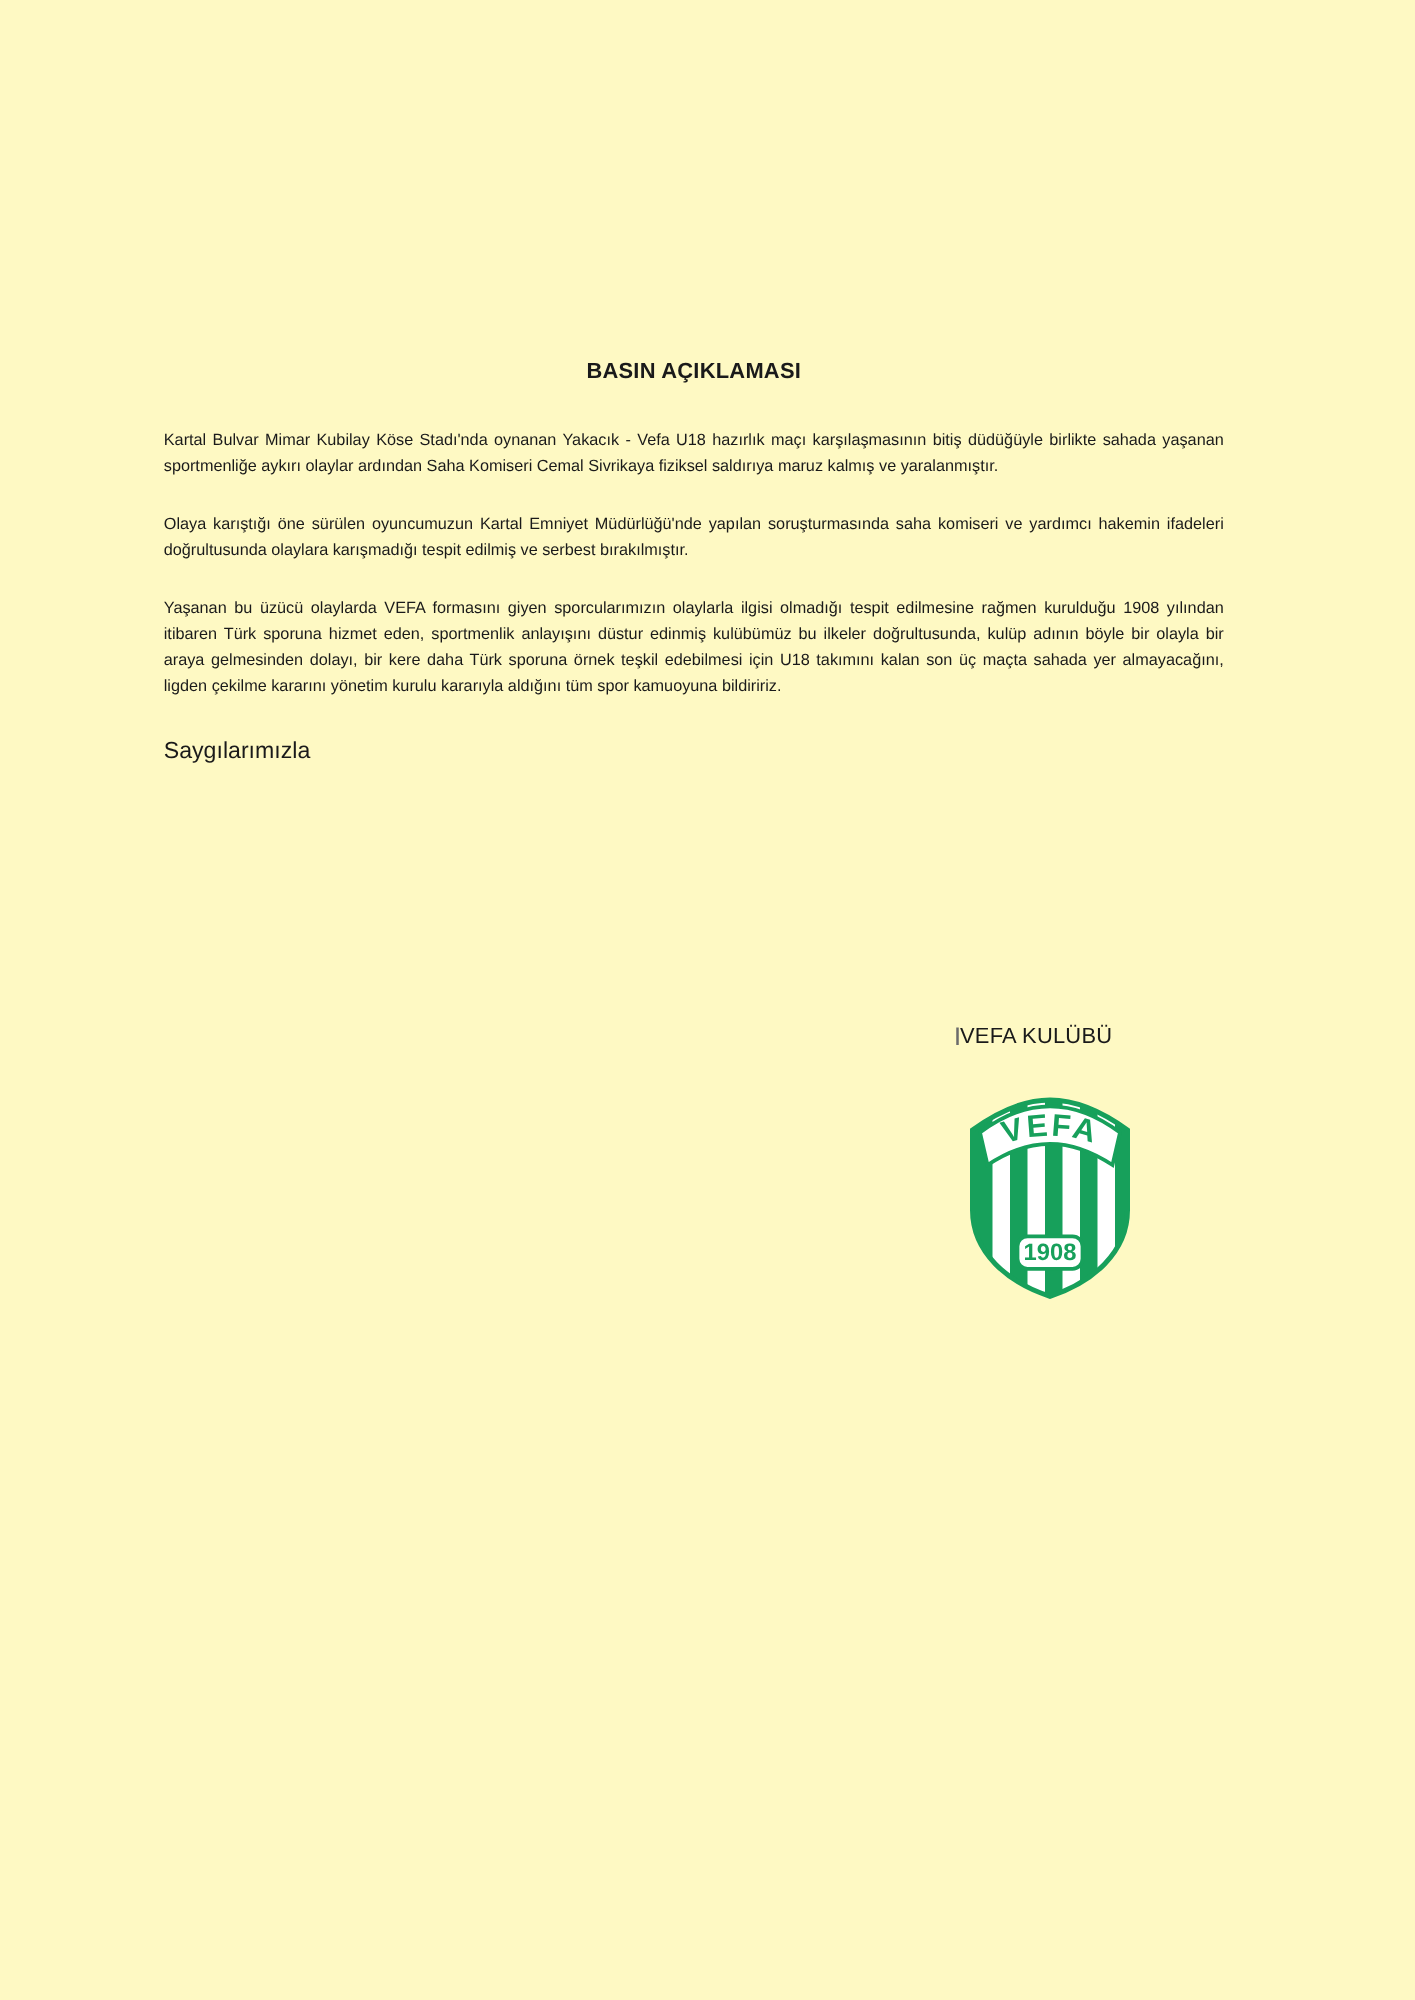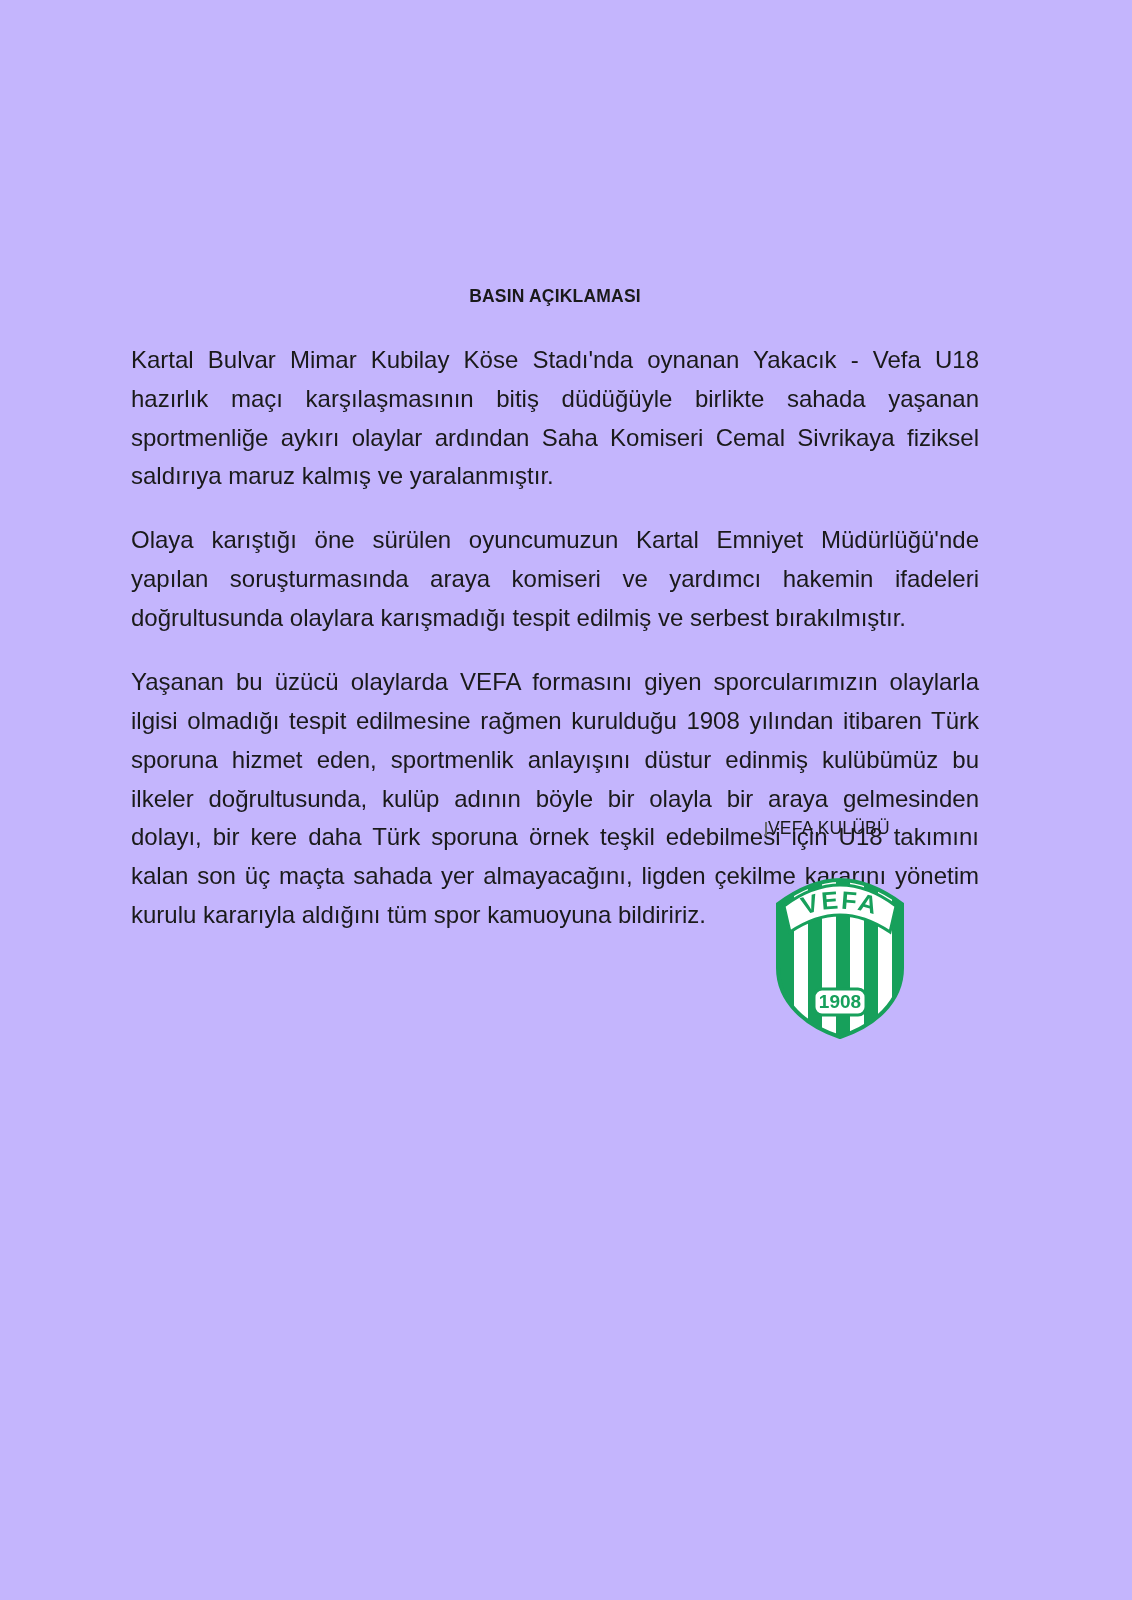--- a/index.html
+++ b/index.html
@@ -22,7 +22,7 @@
     top: 0;
     width: 1132px;
     height: 1600px;
-    background: #c4b5fd;
+    background: #fef9c3;
   }
 
   .content {

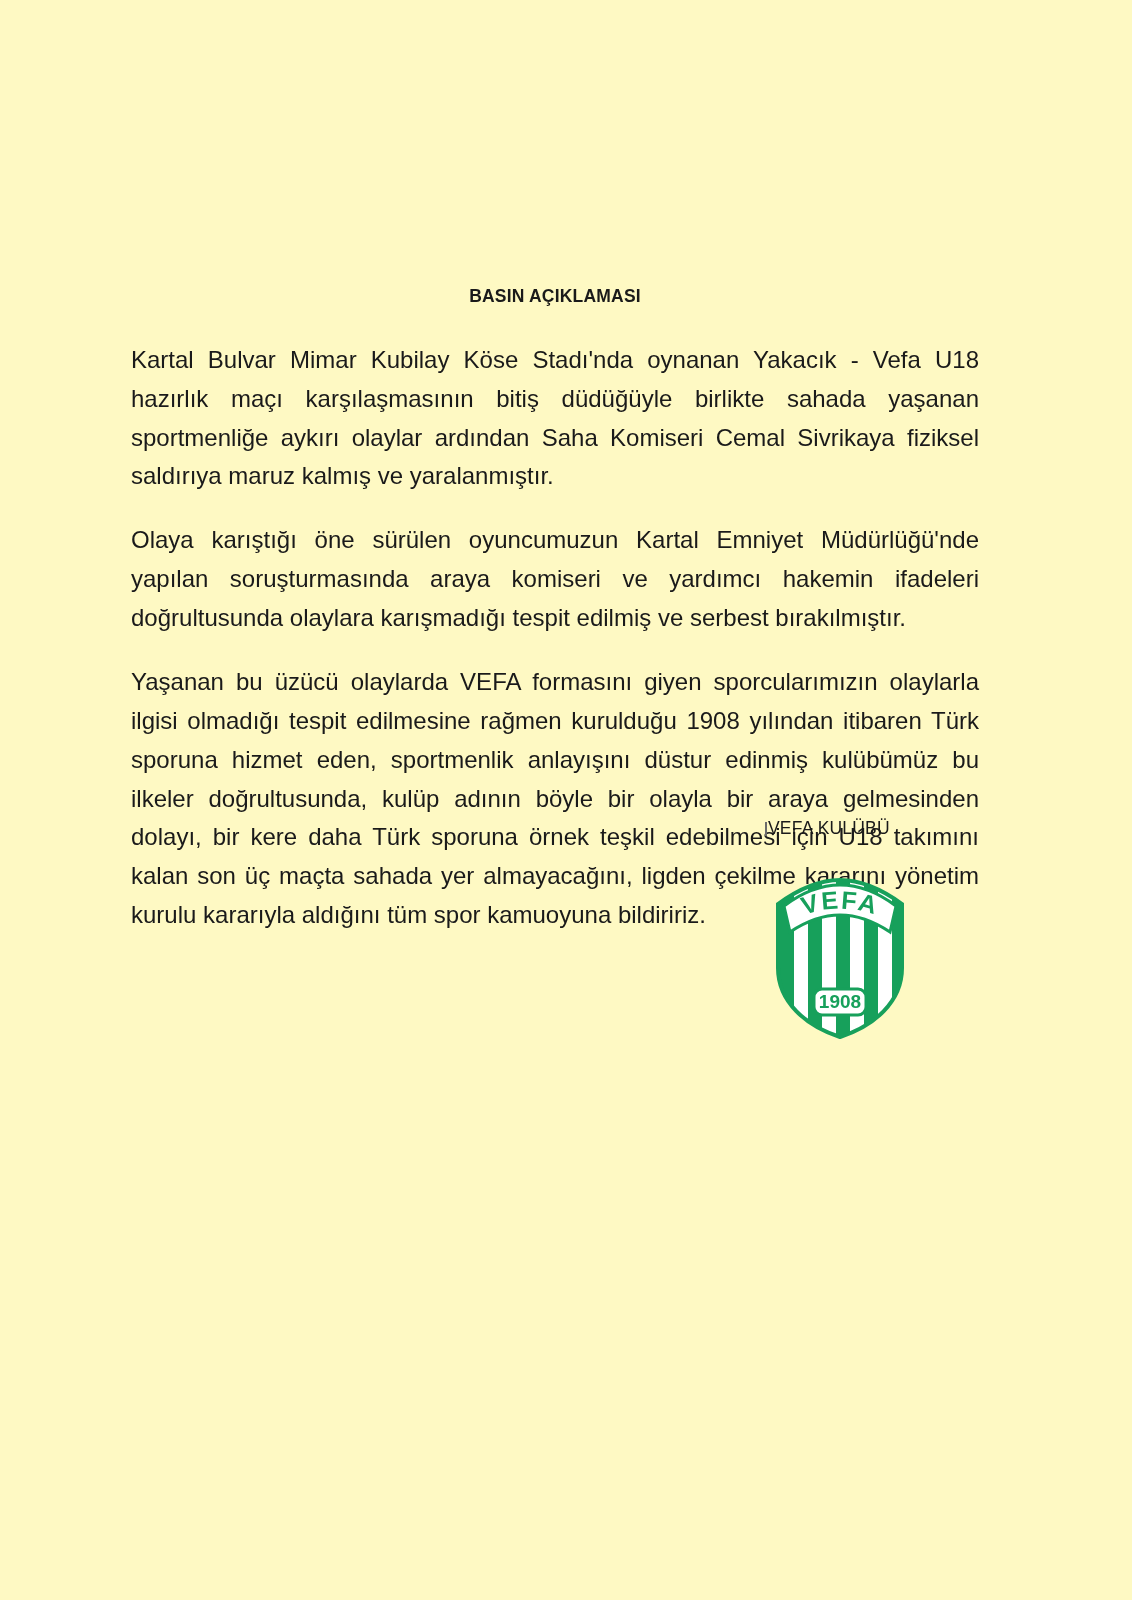--- a/index.html
+++ b/index.html
@@ -42,7 +42,7 @@
   }
 
   .paragraph {
-    font-size: 24px;
+    font-size: 13px;
     line-height: 1.62;
     text-align: justify;
     text-justify: inter-word;

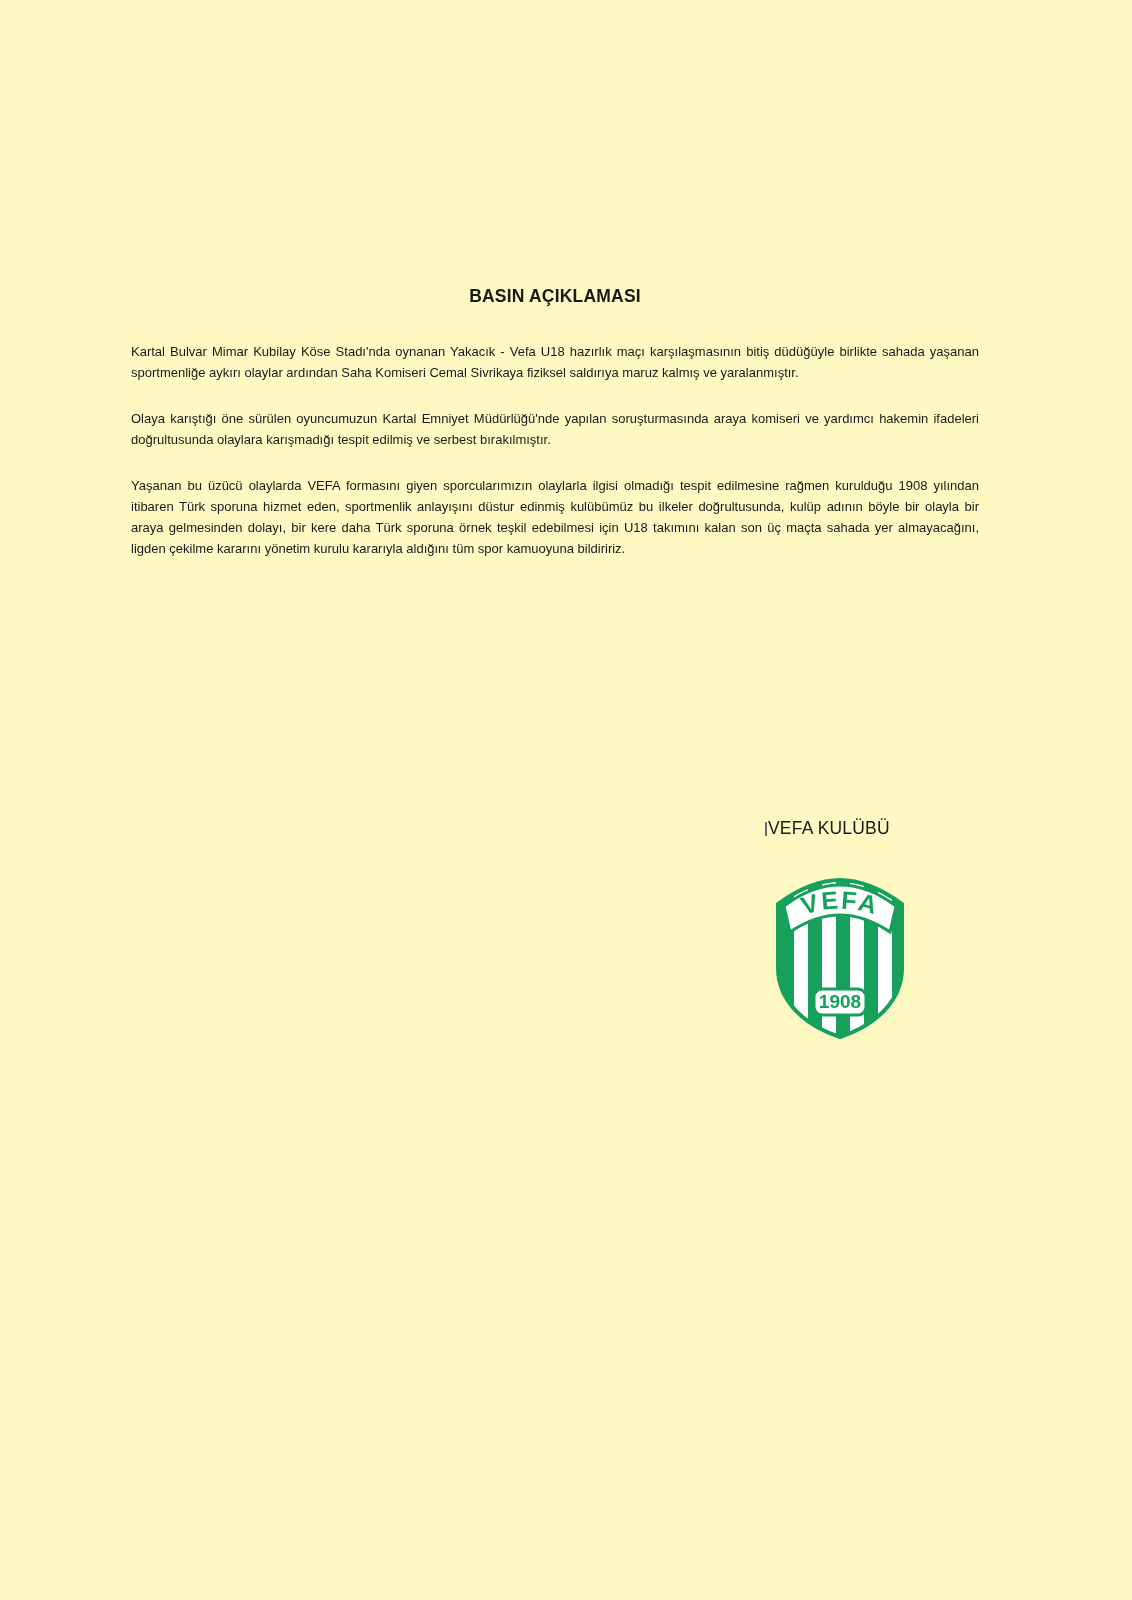--- a/index.html
+++ b/index.html
@@ -107,7 +107,7 @@
 
     <p class="paragraph last-line-natural">Kartal Bulvar Mimar Kubilay Köse Stadı'nda oynanan Yakacık - Vefa U18 hazırlık maçı karşılaşmasının bitiş düdüğüyle birlikte sahada yaşanan sportmenliğe aykırı olaylar ardından Saha Komiseri Cemal Sivrikaya fiziksel saldırıya maruz kalmış ve yaralanmıştır.</p>
 
-    <p class="paragraph last-line-natural">Olaya karıştığı öne sürülen oyuncumuzun Kartal Emniyet Müdürlüğü'nde yapılan soruşturmasında araya komiseri ve yardımcı hakemin ifadeleri doğrultusunda olaylara karışmadığı tespit edilmiş ve serbest bırakılmıştır.</p>
+    <p class="paragraph last-line-natural">Olaya karıştığı öne sürülen oyuncumuzun Kartal Emniyet Müdürlüğü'nde yapılan soruşturmasında saha komiseri ve yardımcı hakemin ifadeleri doğrultusunda olaylara karışmadığı tespit edilmiş ve serbest bırakılmıştır.</p>
 
     <p class="paragraph last-line-natural">Yaşanan bu üzücü olaylarda VEFA formasını giyen sporcularımızın olaylarla ilgisi olmadığı tespit edilmesine rağmen kurulduğu 1908 yılından itibaren Türk sporuna hizmet eden, sportmenlik anlayışını düstur edinmiş kulübümüz bu ilkeler doğrultusunda, kulüp adının böyle bir olayla bir araya gelmesinden dolayı, bir kere daha Türk sporuna örnek teşkil edebilmesi için U18 takımını kalan son üç maçta sahada yer almayacağını, ligden çekilme kararını yönetim kurulu kararıyla aldığını tüm spor kamuoyuna bildiririz.</p>
 

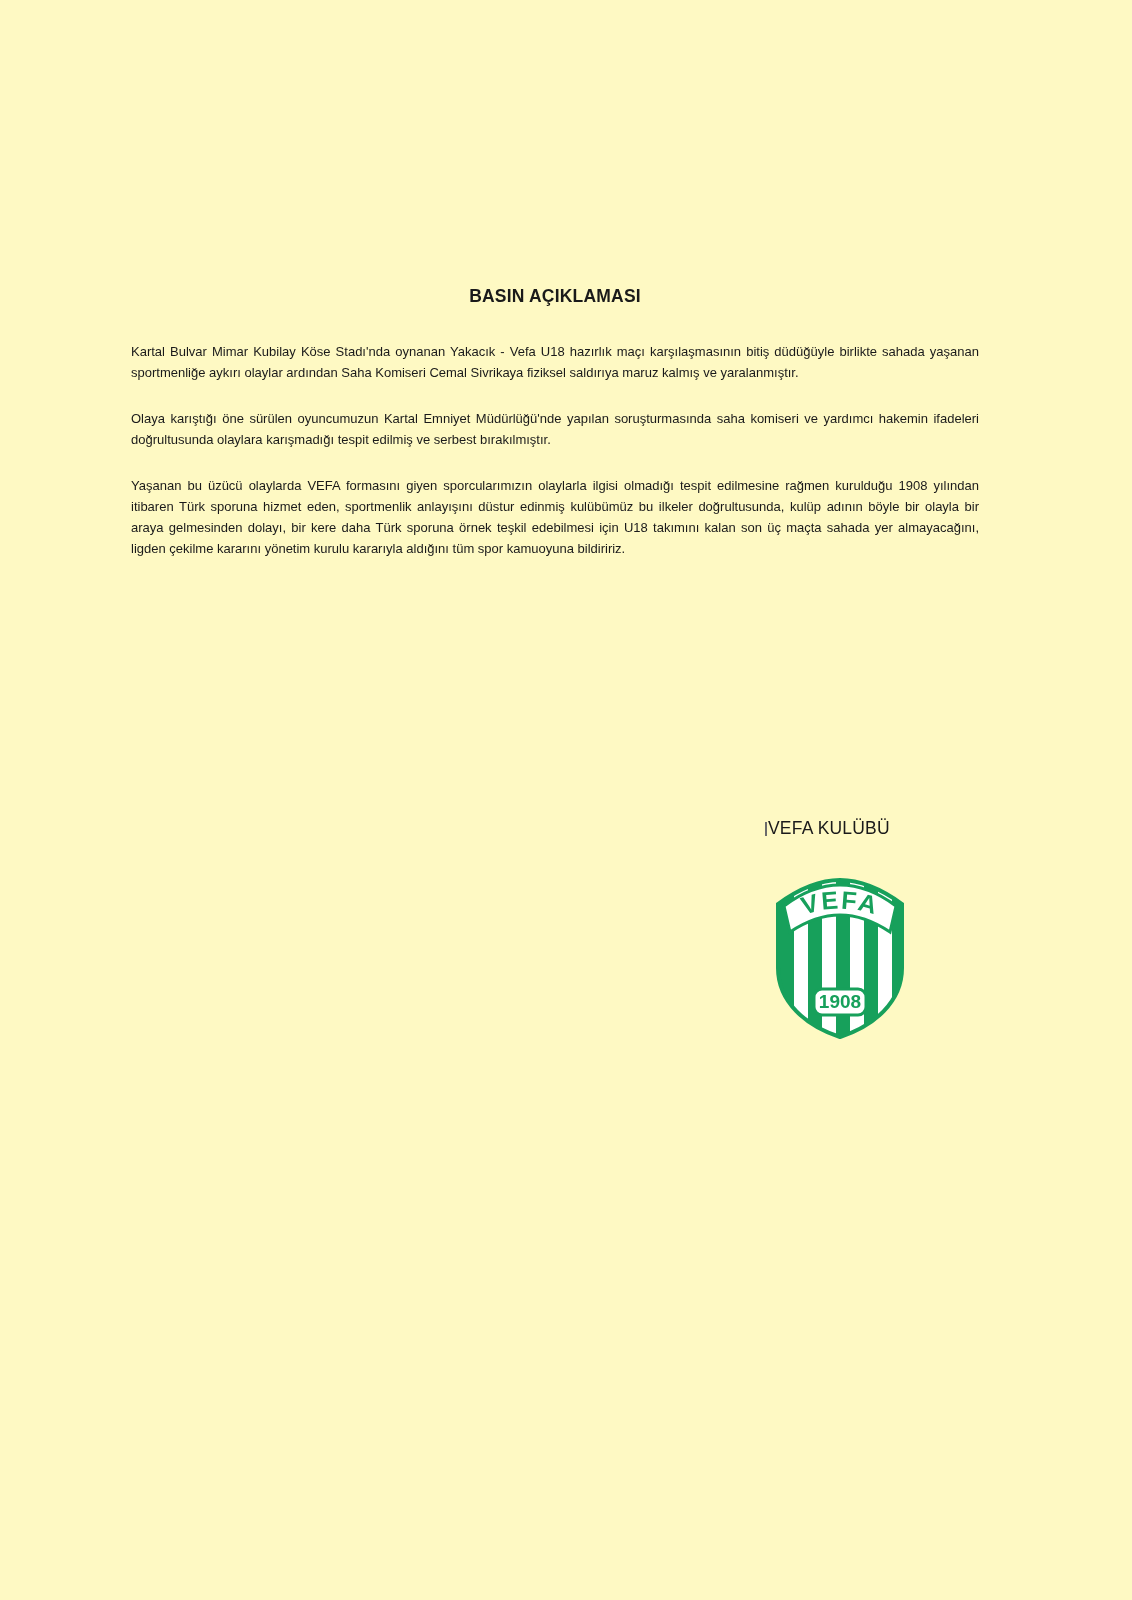--- a/index.html
+++ b/index.html
@@ -111,6 +111,7 @@
 
     <p class="paragraph last-line-natural">Yaşanan bu üzücü olaylarda VEFA formasını giyen sporcularımızın olaylarla ilgisi olmadığı tespit edilmesine rağmen kurulduğu 1908 yılından itibaren Türk sporuna hizmet eden, sportmenlik anlayışını düstur edinmiş kulübümüz bu ilkeler doğrultusunda, kulüp adının böyle bir olayla bir araya gelmesinden dolayı, bir kere daha Türk sporuna örnek teşkil edebilmesi için U18 takımını kalan son üç maçta sahada yer almayacağını, ligden çekilme kararını yönetim kurulu kararıyla aldığını tüm spor kamuoyuna bildiririz.</p>
 
+    <p class="closing">Saygılarımızla</p>
 
   </div>
 

